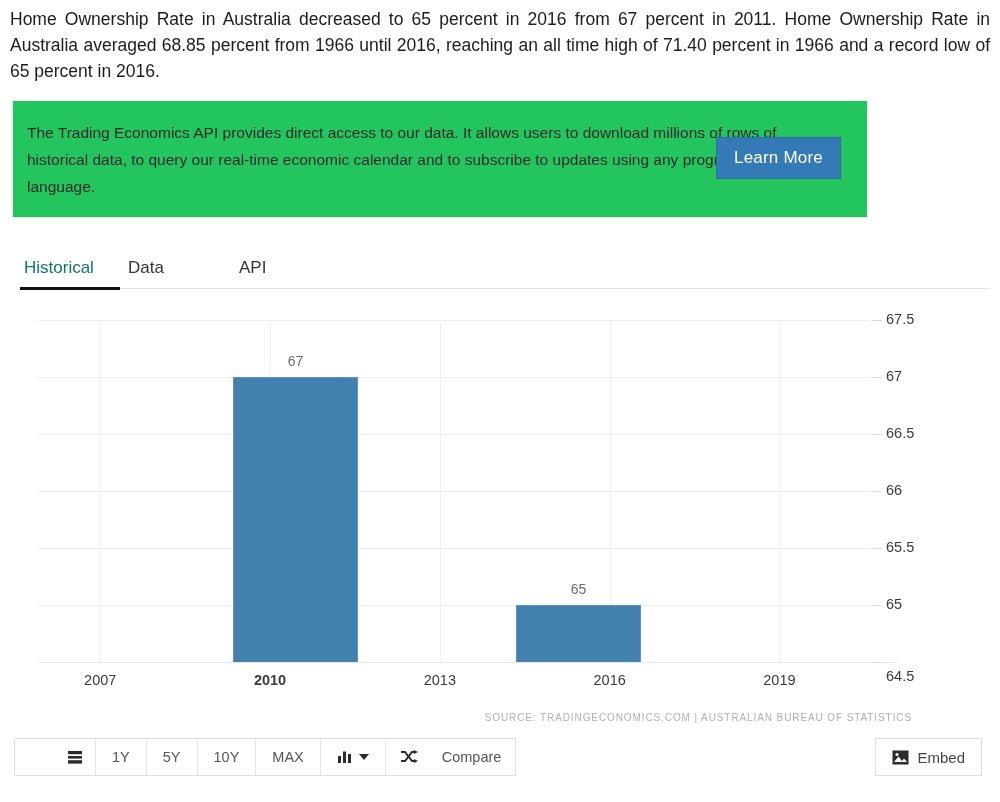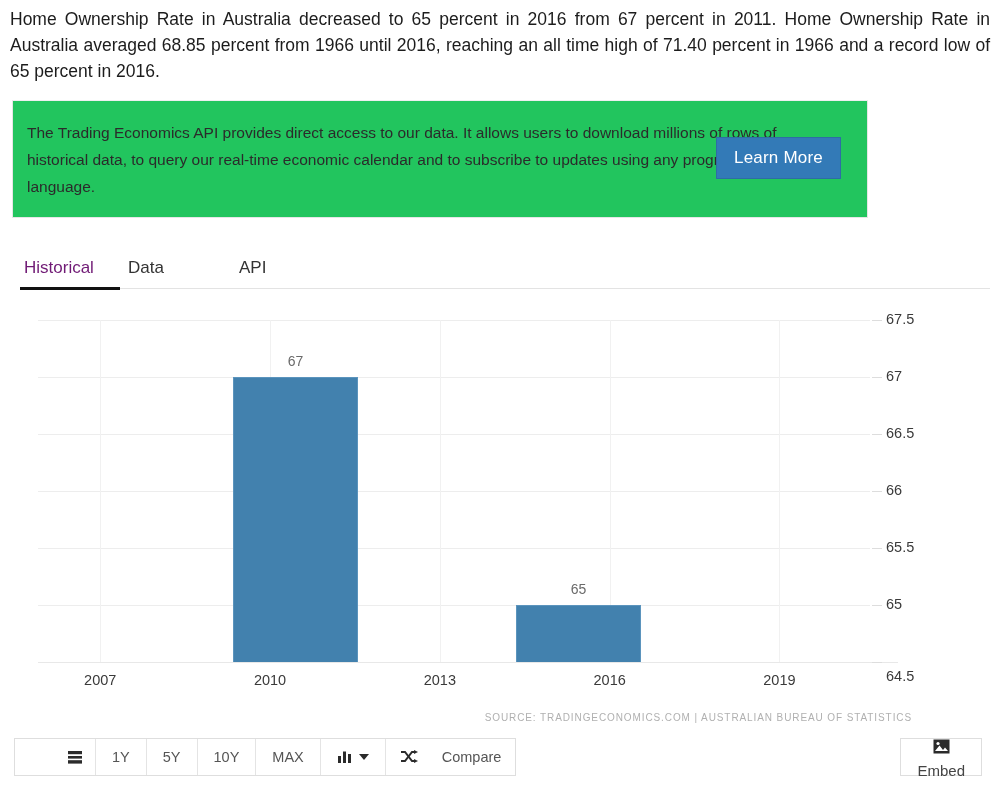--- a/index.html
+++ b/index.html
@@ -55,7 +55,7 @@
     display: flex; align-items: center; cursor: pointer;
     padding: 0 4px;
   }
-  .tab.active { color: #701a75; text-align: center; }
+  .tab.active { color: #0f766e; text-align: center; }
   #tab-hist { left: 10px; }
   #tab-data { left: 114px; }
   #tab-api  { left: 188px; margin-left: 37px; }

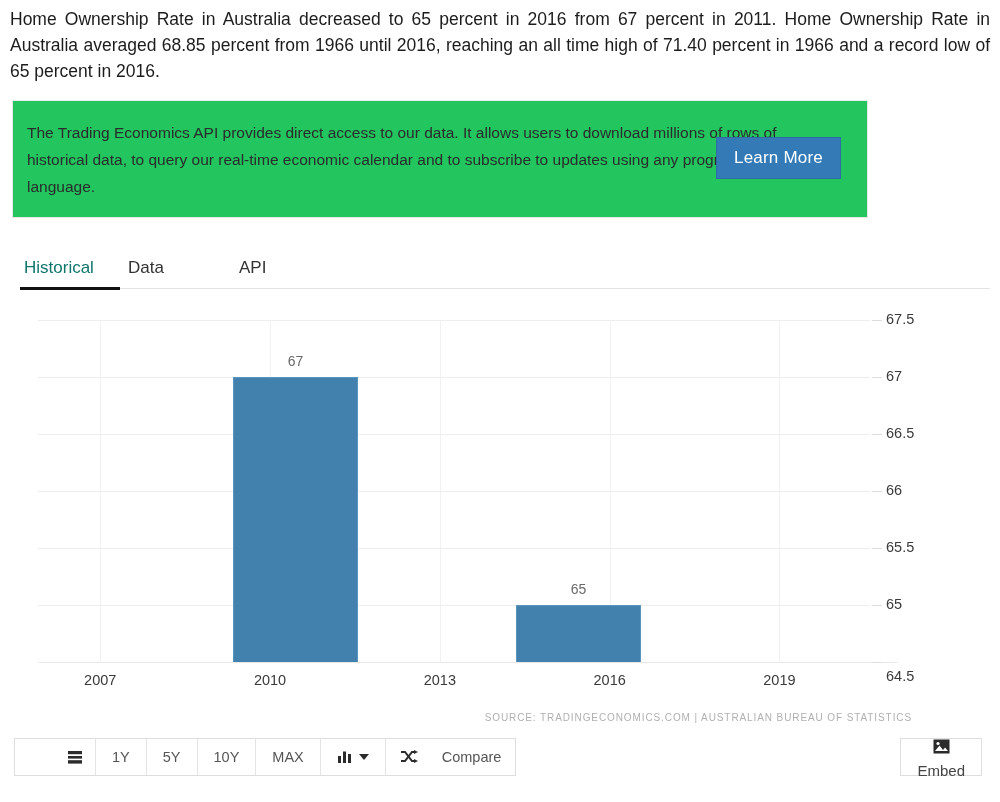--- a/index.html
+++ b/index.html
@@ -192,7 +192,7 @@
       <div class="ytick" style="top: 366px;"></div>
       <div class="ylabel" style="top: 372px;">64.5</div>
       <div style="position: absolute; top: 376px; left: 50.2585px; width: 80px; text-align: center; font-size: 14.5px; color: rgb(58, 58, 58);">2007</div>
-      <div style="position: absolute; top: 376px; left: 220.054px; width: 80px; text-align: center; font-size: 14.5px; color: rgb(58, 58, 58);">2010</div>
+      <div style="position: absolute; top: 376px; left: 220.054px; width: 80px; text-align: center; font-size: 14.5px; color: rgb(58, 58, 58); font-weight: bold;">2010</div>
       <div style="position: absolute; top: 376px; left: 389.85px; width: 80px; text-align: center; font-size: 14.5px; color: rgb(58, 58, 58);">2013</div>
       <div style="position: absolute; top: 376px; left: 559.646px; width: 80px; text-align: center; font-size: 14.5px; color: rgb(58, 58, 58);">2016</div>
       <div style="position: absolute; top: 376px; left: 729.442px; width: 80px; text-align: center; font-size: 14.5px; color: rgb(58, 58, 58);">2019</div>

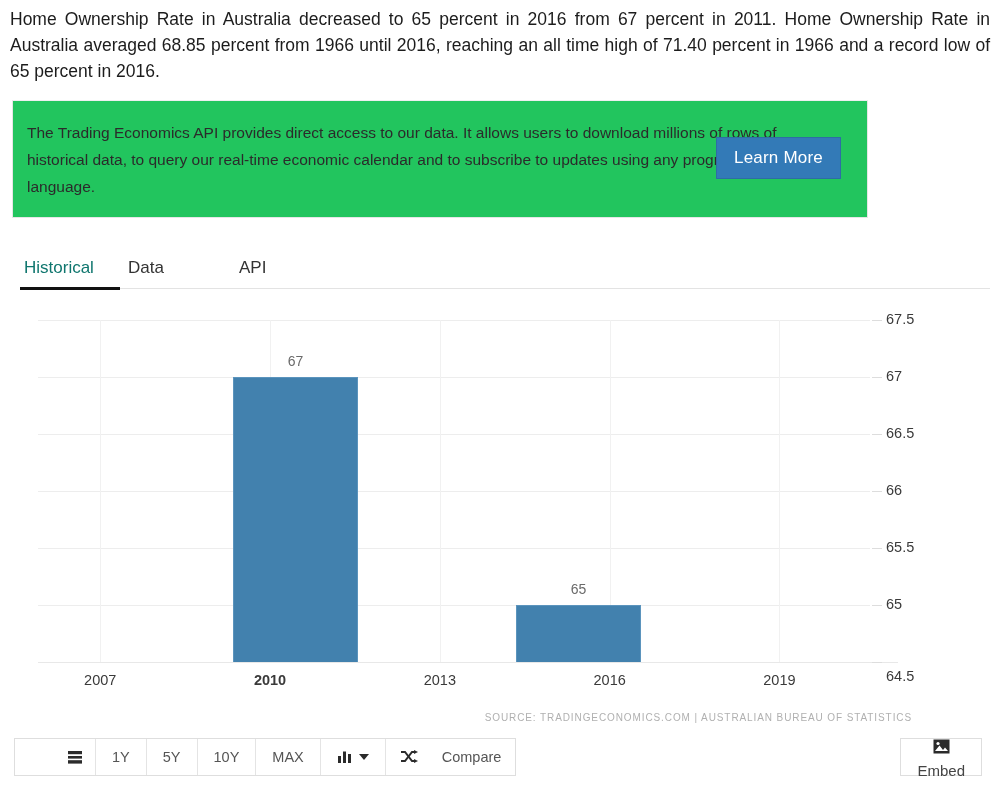--- a/index.html
+++ b/index.html
@@ -133,7 +133,7 @@
     height: 38px; padding: 0 16px;
     display: flex; align-items: center; gap: 8px;
     border: 1px solid #dedede; background: #ffffff;
-    font-size: 15px; color: #444444; cursor: pointer; flex-direction: column;
+    font-size: 15px; color: #444444; cursor: pointer;
   }
 
   .ico { display: inline-flex; align-items: center; justify-content: center; }

